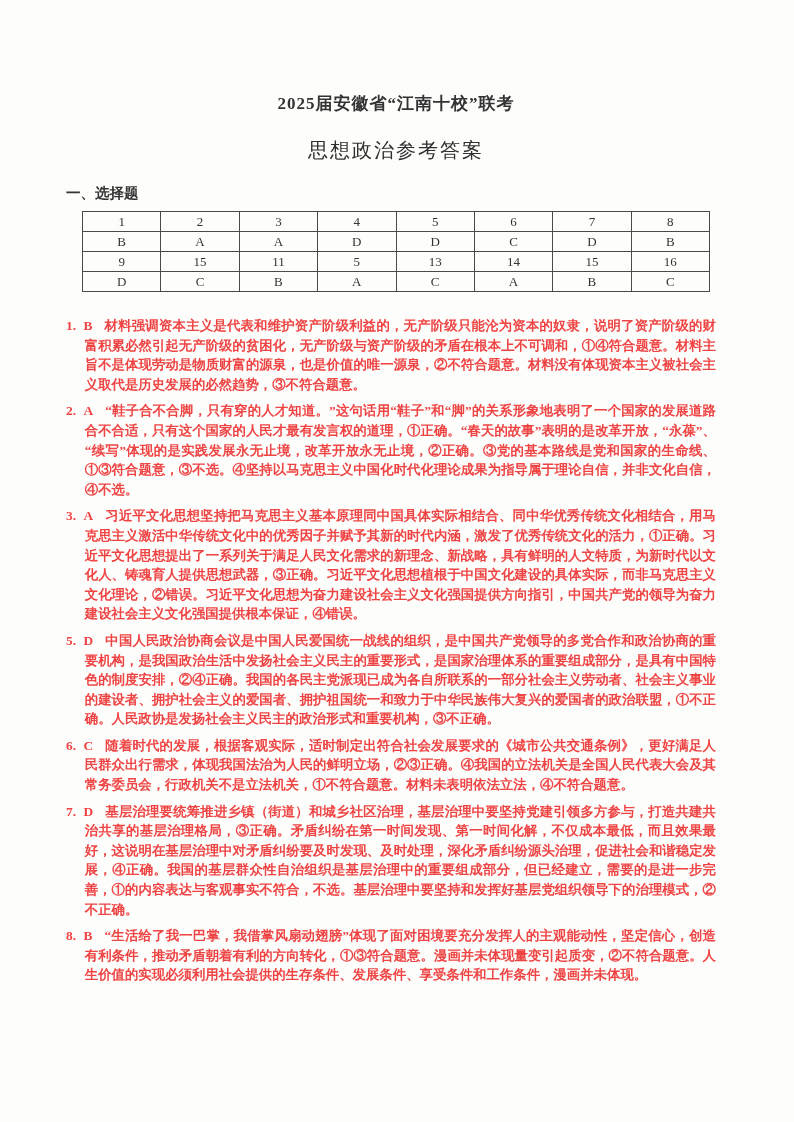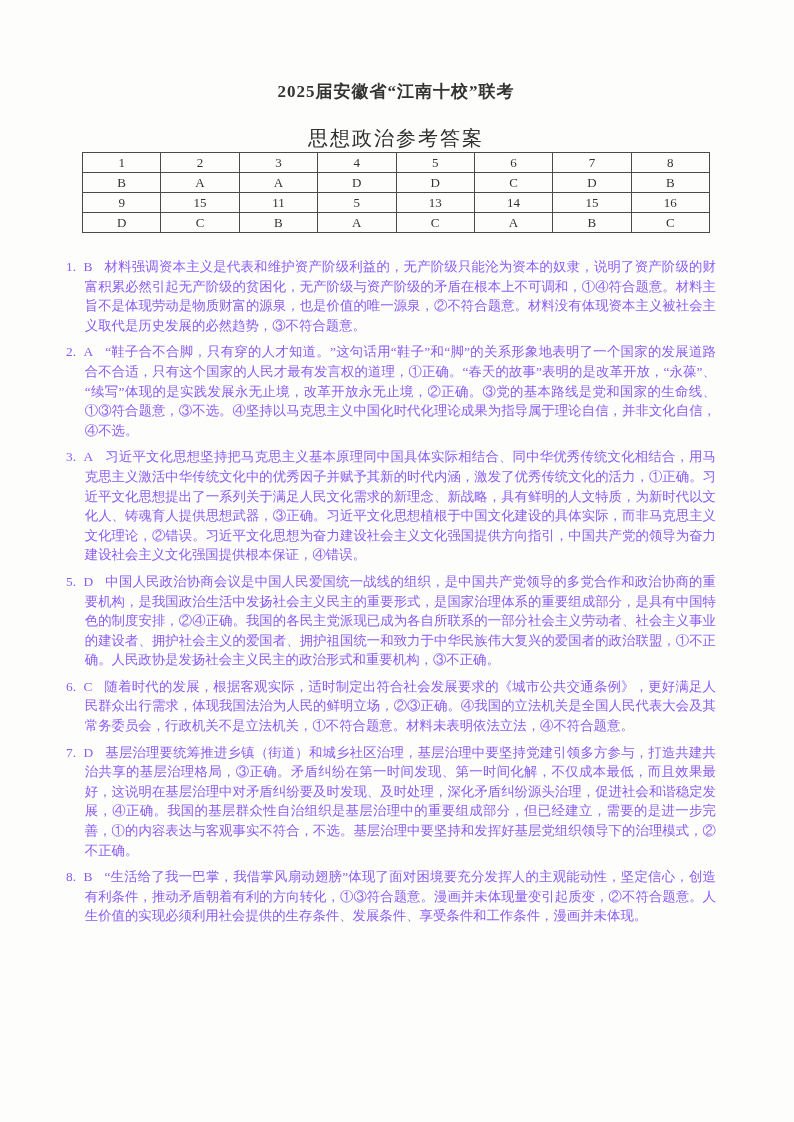--- a/index.html
+++ b/index.html
@@ -20,7 +20,7 @@
     overflow: hidden;
   }
   .title {
-    margin: 0;
+    margin: 12px;
     text-align: center;
     font-size: 17px;
     font-weight: bold;

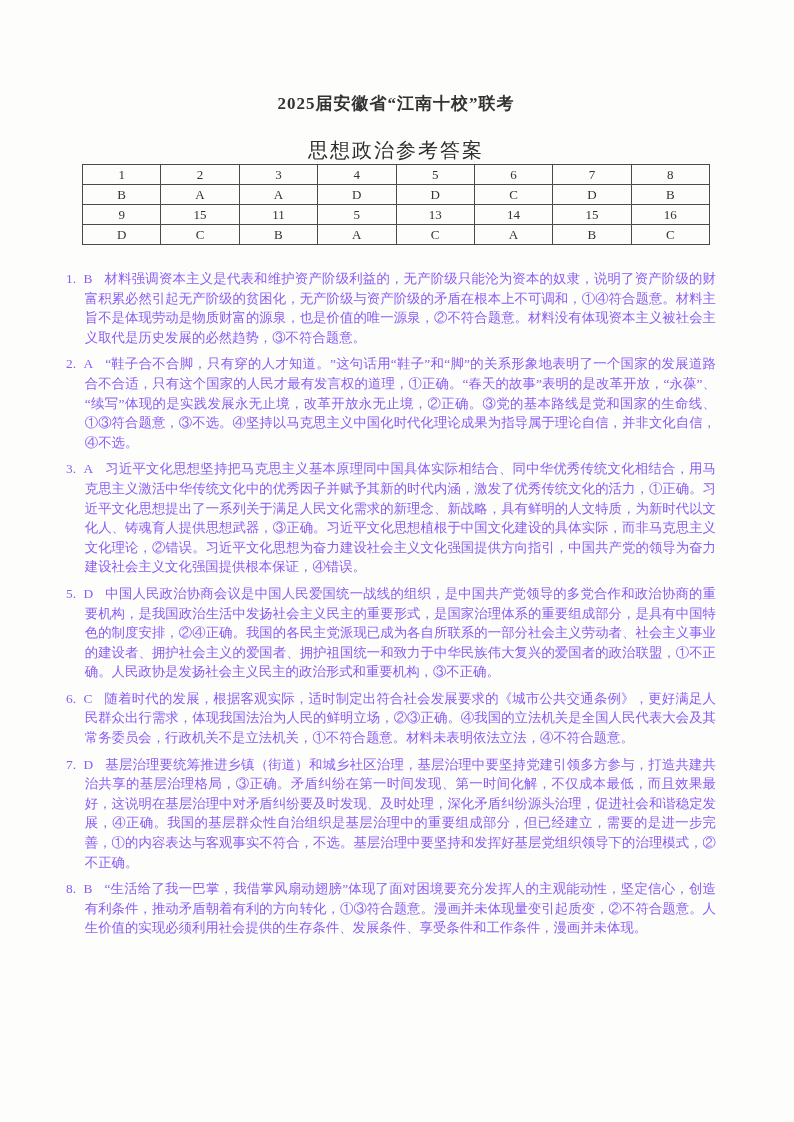--- a/index.html
+++ b/index.html
@@ -83,6 +83,7 @@
   <h1 class="title">2025届安徽省“江南十校”联考</h1>
   <h2 class="subtitle">思想政治参考答案</h2>
 
+  <div class="section-heading">一、选择题</div>
 
   <table class="answer-table">
     <tbody>

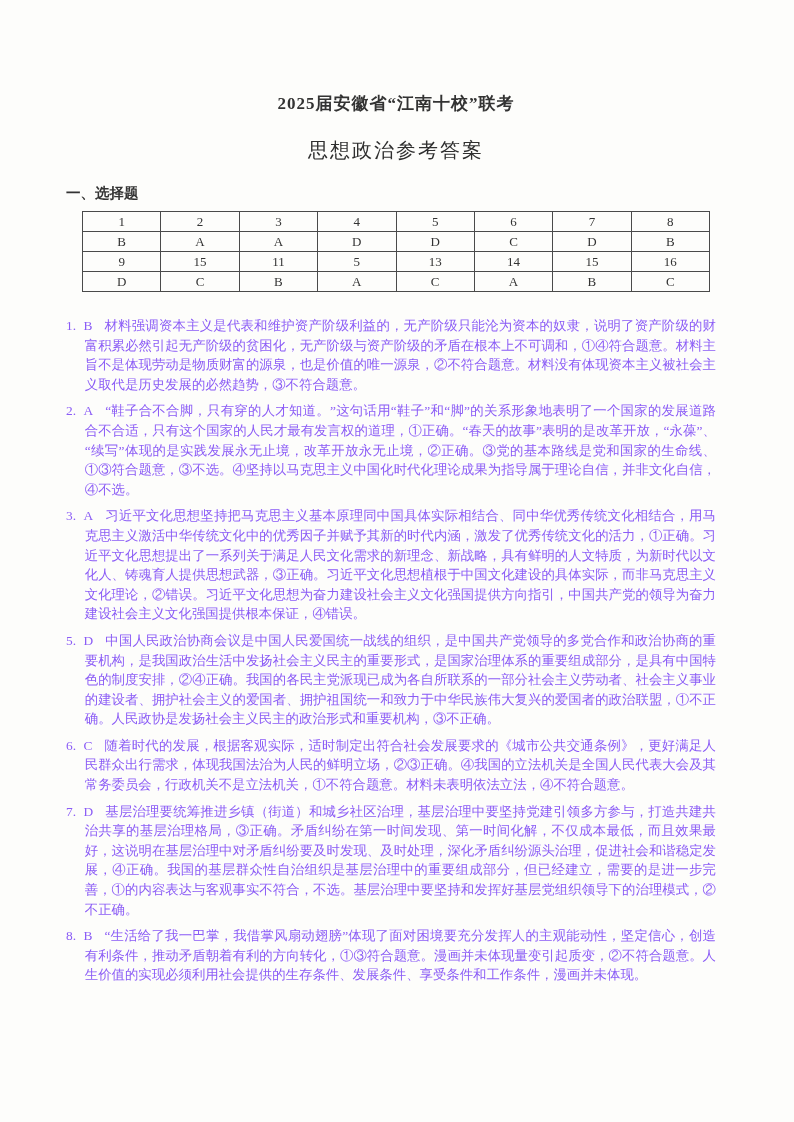--- a/index.html
+++ b/index.html
@@ -64,9 +64,10 @@
     font-size: 13.4px;
     line-height: 19.6px;
     text-align: justify;
-    color: #8b5cf6;
+    color: #ef4444;
     padding-left: 1.4em;
     text-indent: -1.4em;
+    font-weight: bold;
   }
   p.exp .marker {
     margin-right: 0.55em;

